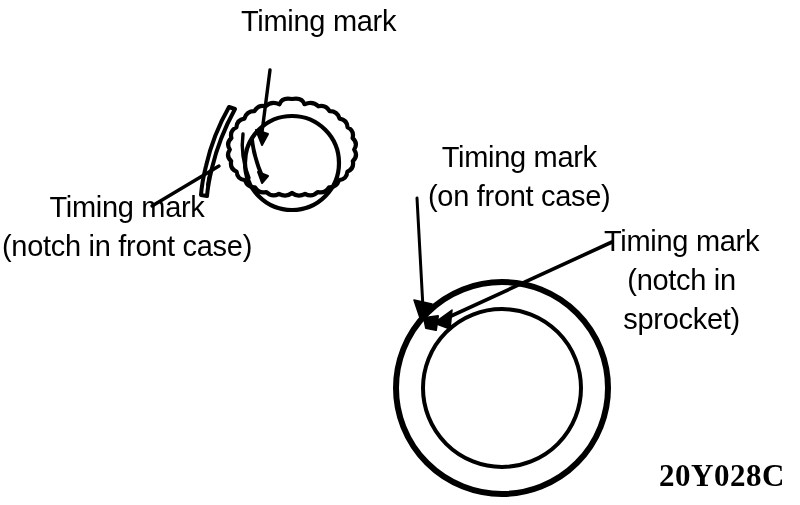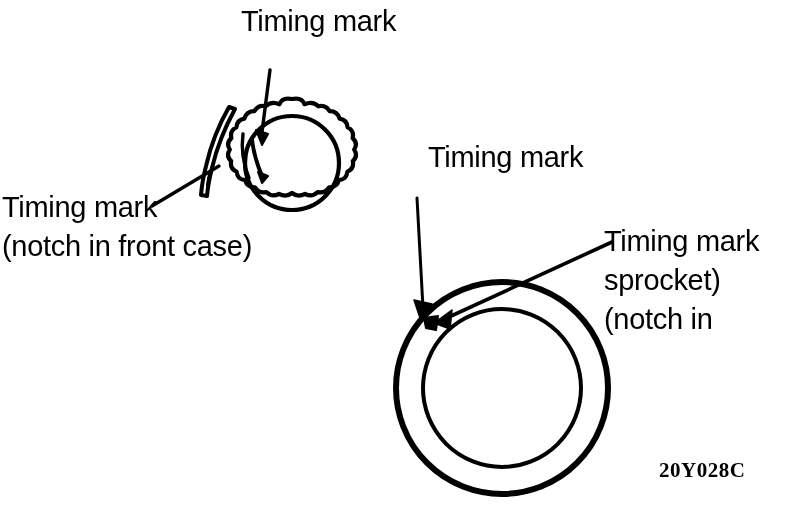--- a/index.html
+++ b/index.html
@@ -14,6 +14,7 @@
     background: #ffffff;
     overflow: hidden;
     font-family: "Liberation Sans", sans-serif;
+    text-align: center;
   }
   .label {
     position: absolute;

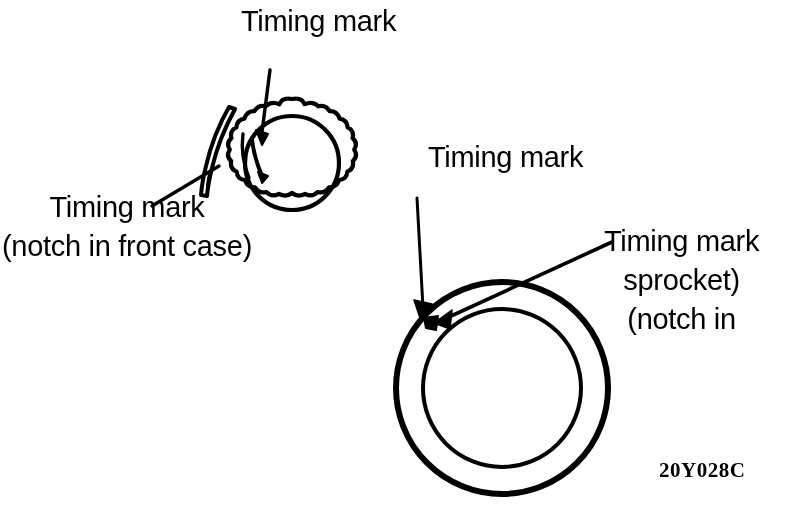--- a/index.html
+++ b/index.html
@@ -146,6 +146,7 @@
 
   <div class="label" id="label-front-case-mark">
     <div>Timing mark</div>
+    <div>(on front case)</div>
   </div>
 
   <div class="label" id="label-notch-sprocket">

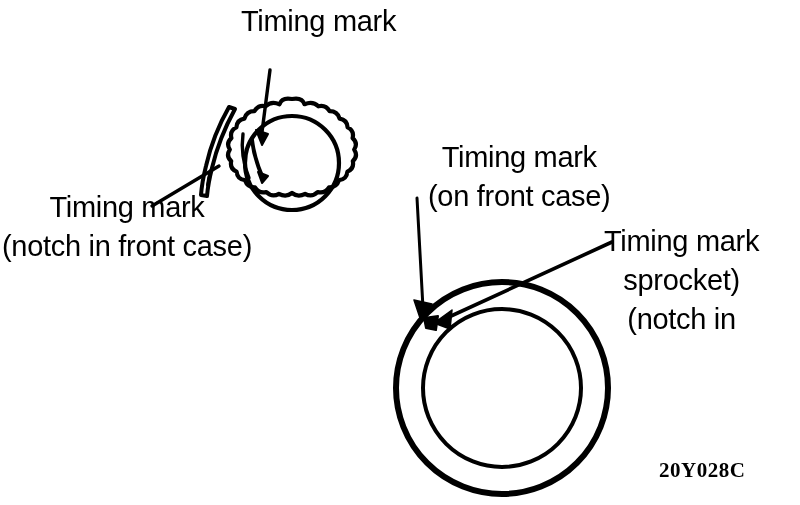--- a/index.html
+++ b/index.html
@@ -151,8 +151,8 @@
 
   <div class="label" id="label-notch-sprocket">
     <div>Timing mark</div>
+    <div>(notch in</div>
     <div>sprocket)</div>
-    <div>(notch in</div>
   </div>
 
   <div class="partno">20Y028C</div>

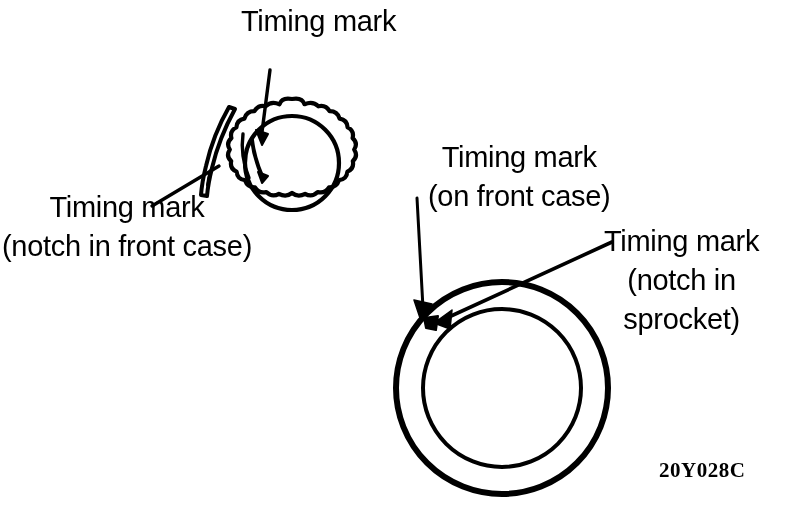--- a/index.html
+++ b/index.html
@@ -36,7 +36,7 @@
     top: 458px;
     color: #000000;
     font-family: "Liberation Serif", serif;
-    font-size: 21px;
+    font-size: 31px;
     font-weight: 700;
     letter-spacing: 0.5px;
     white-space: nowrap;

